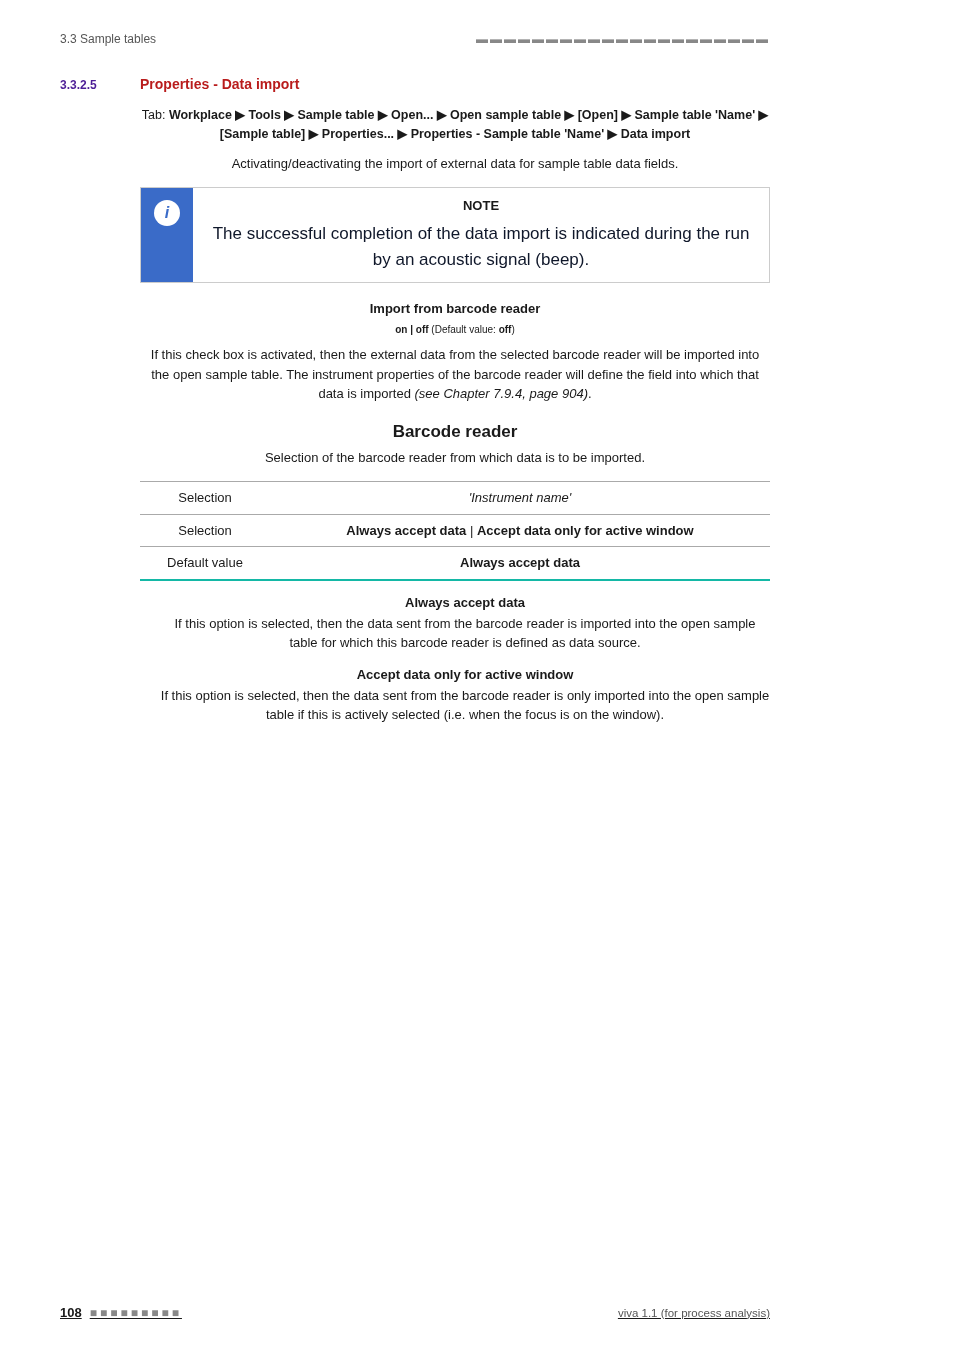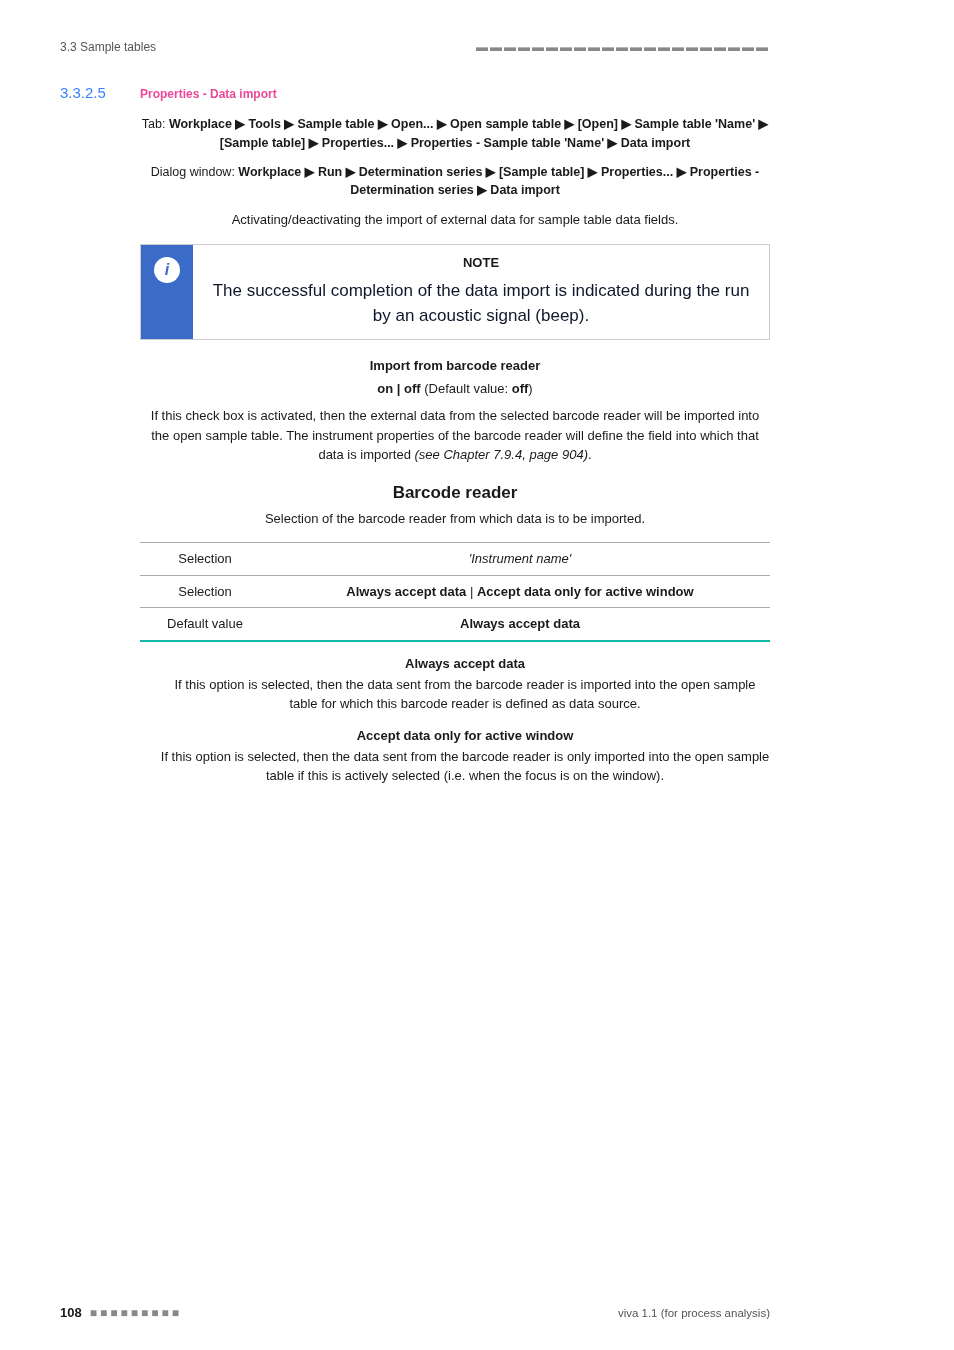--- a/index.html
+++ b/index.html
@@ -17,7 +17,7 @@
     .page {
       width: 830px;
       min-height: 1350px;
-      padding: 40px 60px 60px 60px;
+      padding: 32px 60px 60px 60px;
       position: relative;
     }
 

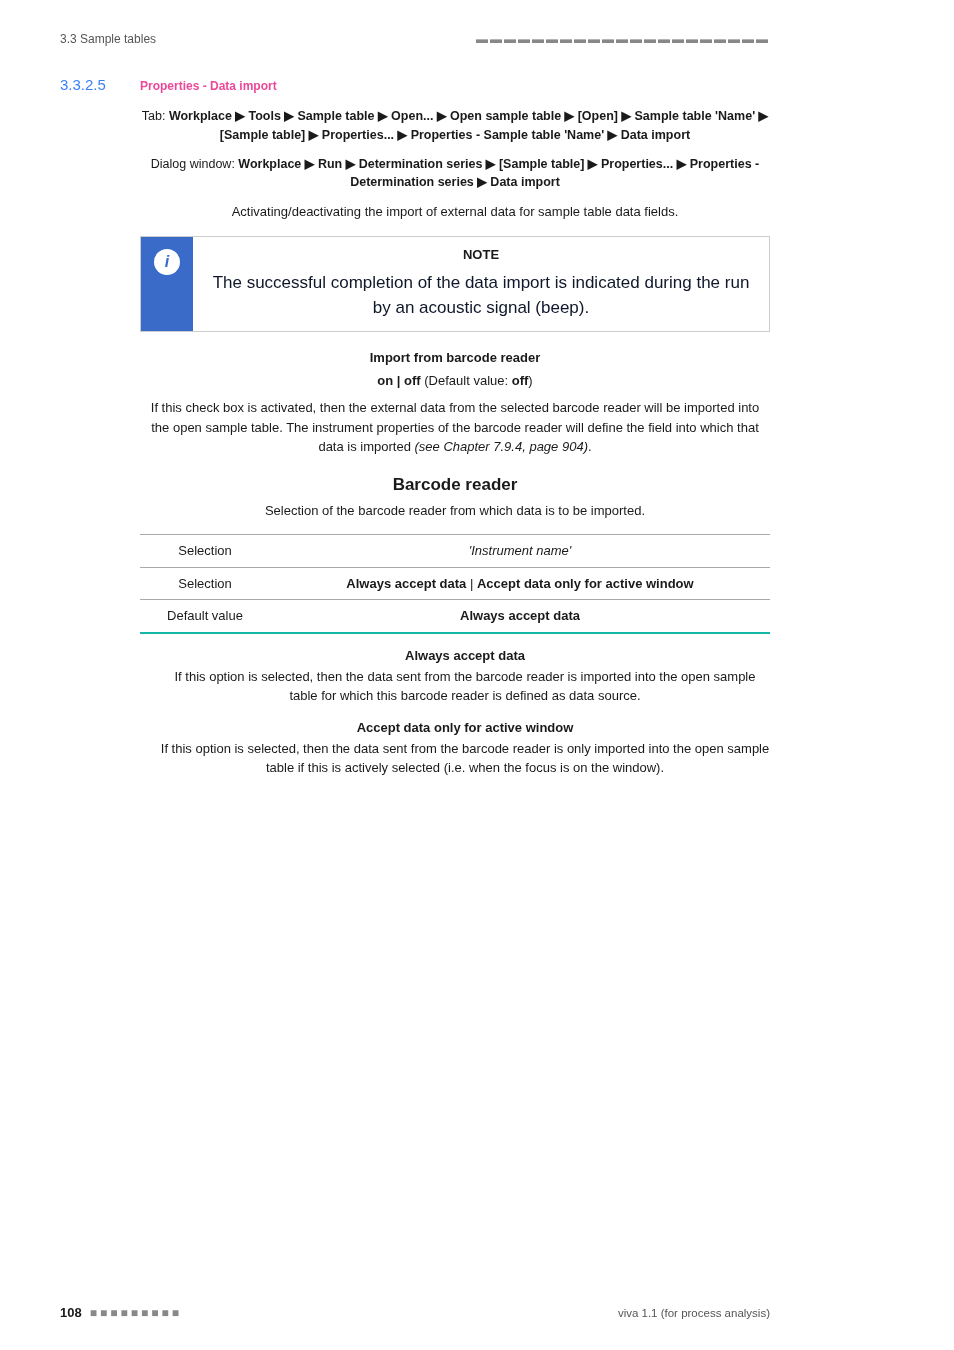--- a/index.html
+++ b/index.html
@@ -49,10 +49,10 @@
     }
 
     .section-number {
-      font-size: 15px;
-      font-weight: normal;
+      font-size: 12px;
+      font-weight: bold;
       min-width: 60px;
-      color: #3b82f6;
+      color: #4c1d95;
     }
 
     .section-title {

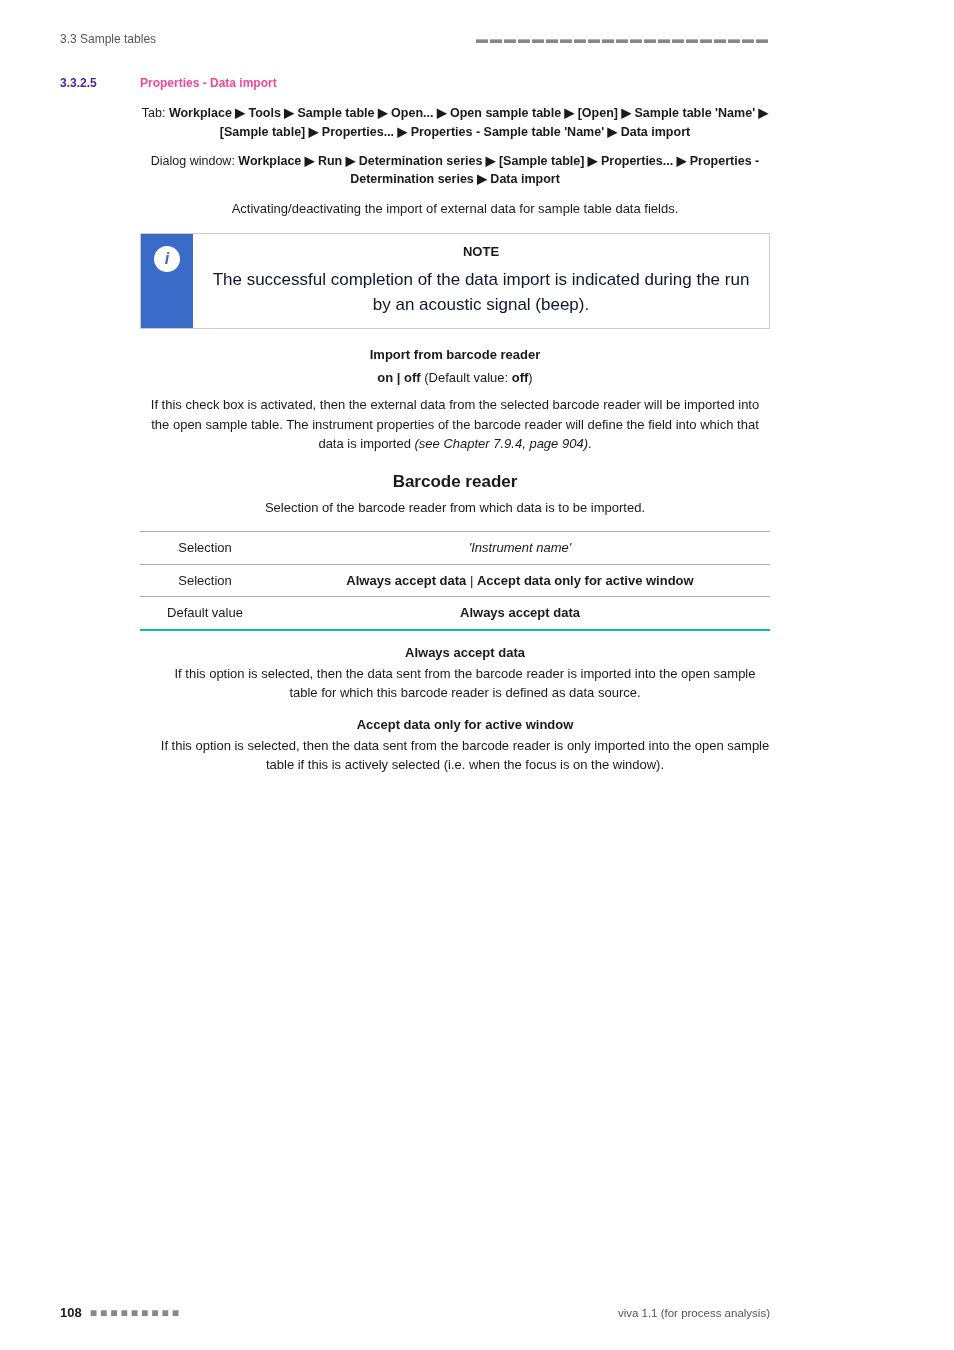--- a/index.html
+++ b/index.html
@@ -56,9 +56,9 @@
     }
 
     .section-title {
-      font-size: 12px;
-      font-weight: bold;
-      color: #ec4899;
+      font-size: 14px;
+      font-weight: bold;
+      color: #b91c1c;
     }
 
     

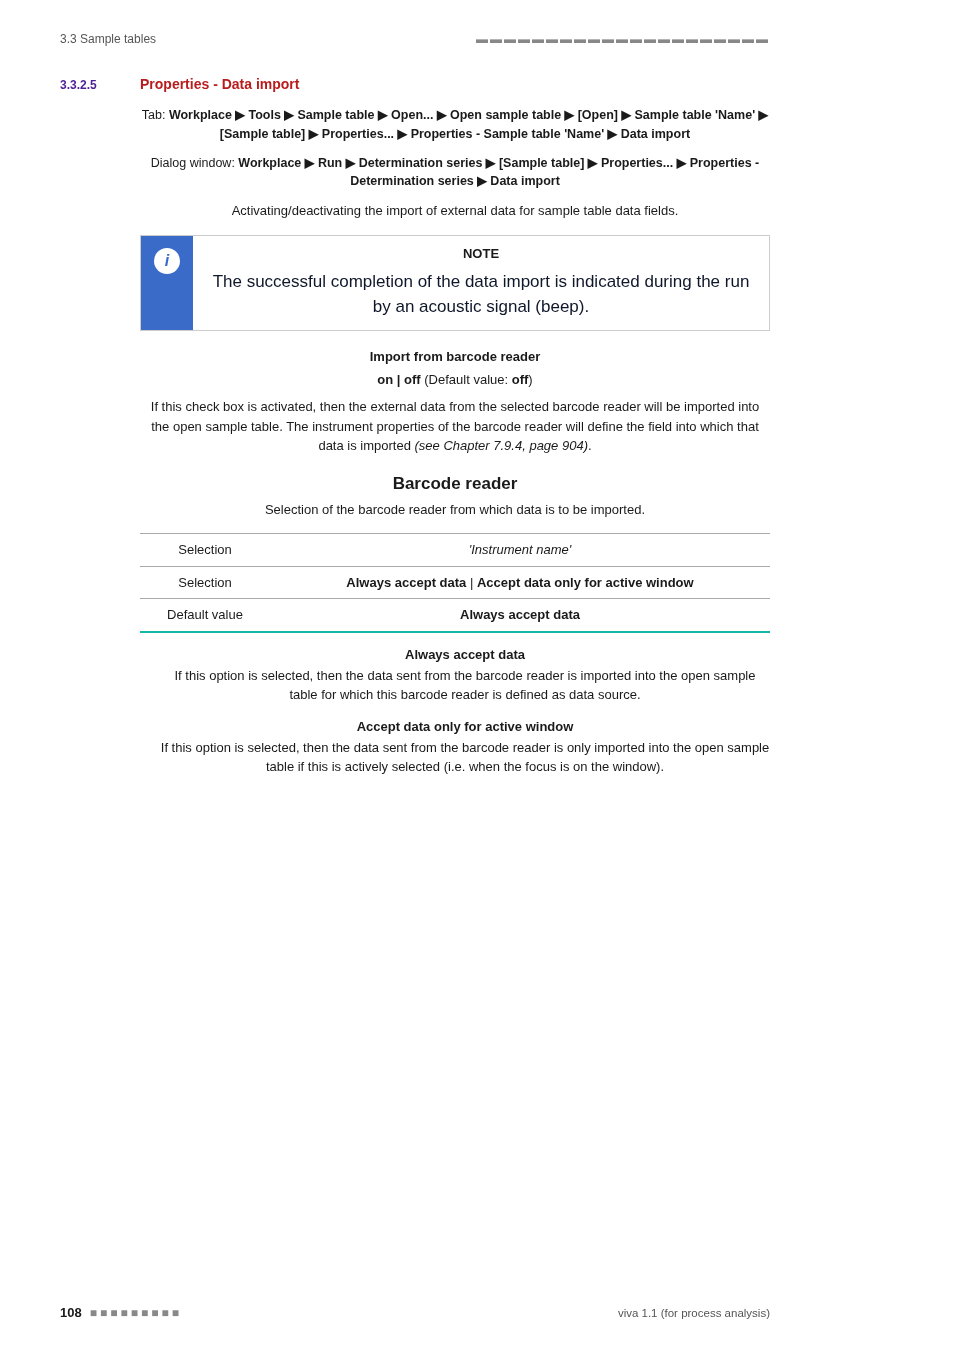--- a/index.html
+++ b/index.html
@@ -240,9 +240,6 @@
     </p>
 
 
-    <p class="nav-path">
-      <span>Dialog window: </span><strong>Workplace ▶ Run ▶ Determination series ▶ [Sample table] ▶ Properties... ▶ Properties - Determination series ▶ Data import</strong>
-    </p>
 
     <p class="desc-text">Activating/deactivating the import of external data for sample table data fields.</p>
 

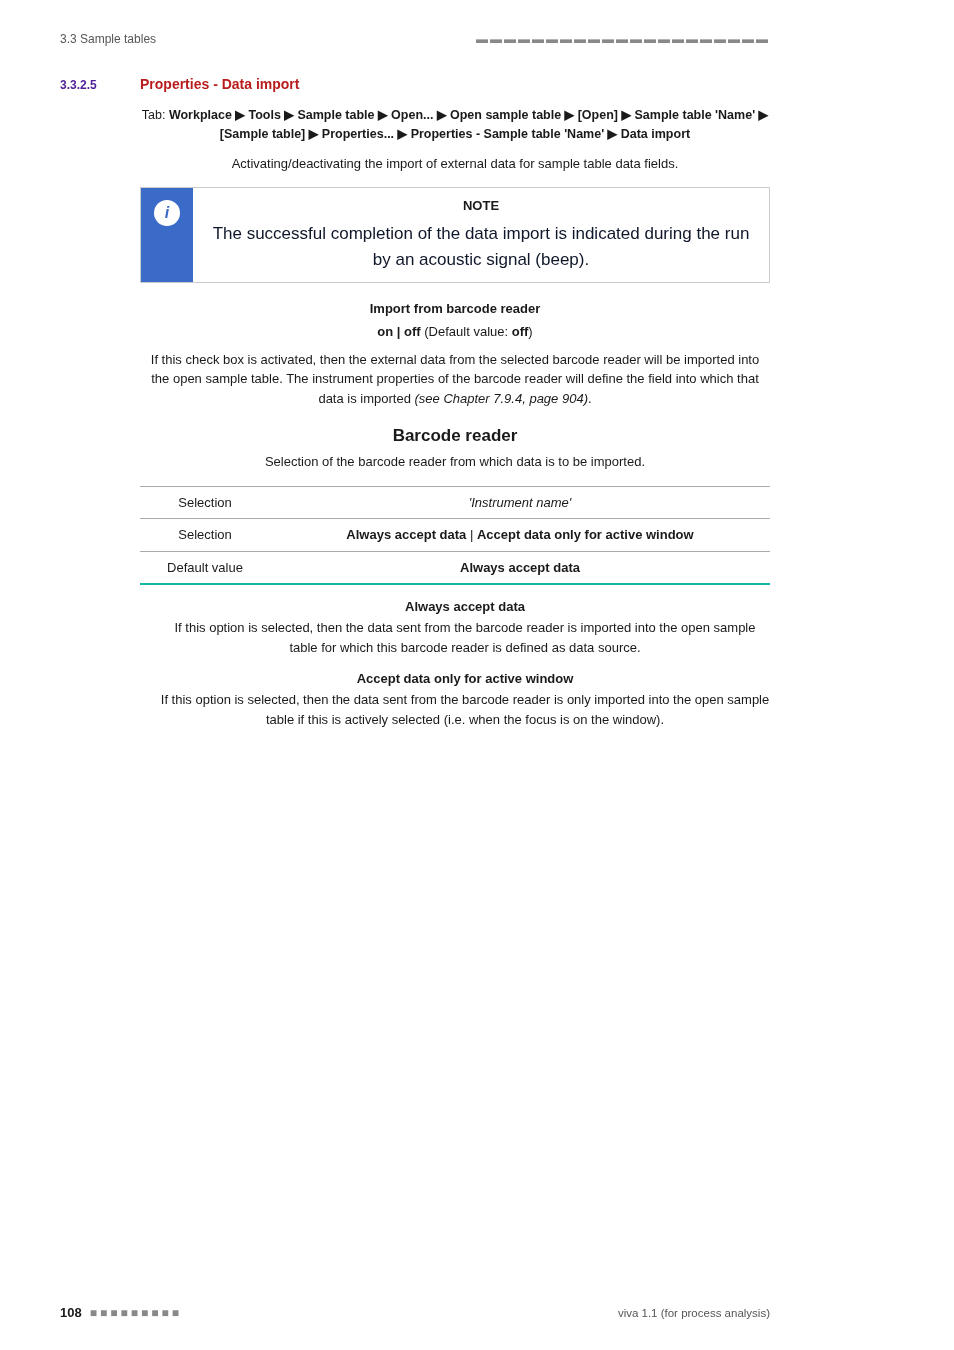--- a/index.html
+++ b/index.html
@@ -144,7 +144,7 @@
     }
 
     .option-line {
-      font-size: 13px;
+      font-size: 10px;
       margin-bottom: 8px;
       line-height: 1.5;
     }

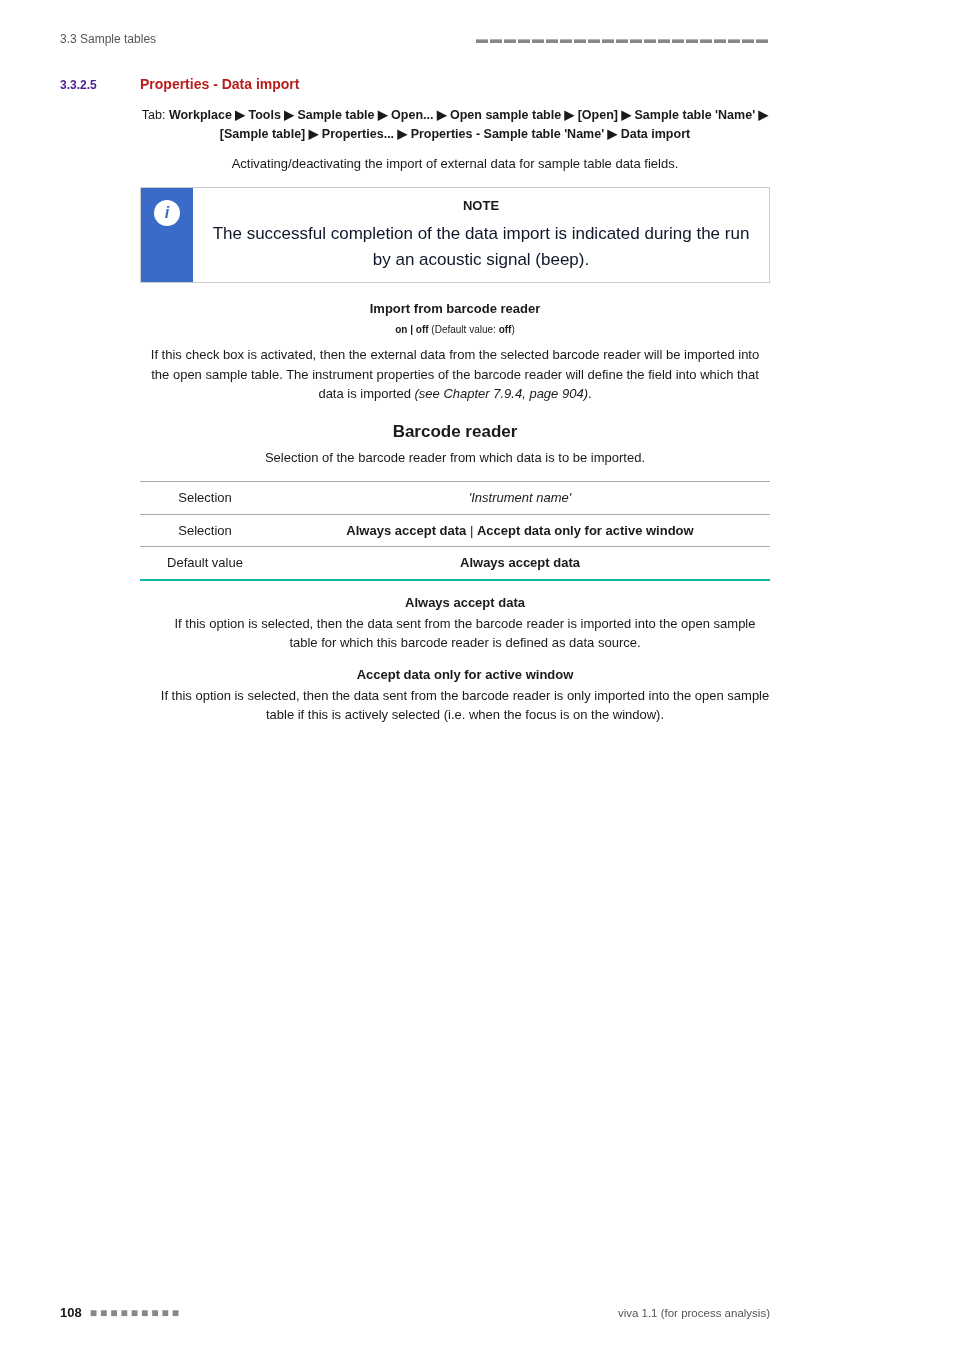--- a/index.html
+++ b/index.html
@@ -198,6 +198,7 @@
       display: flex;
       justify-content: space-between;
       align-items: center;
+      text-decoration: underline;
     }
 
     .footer-page {

